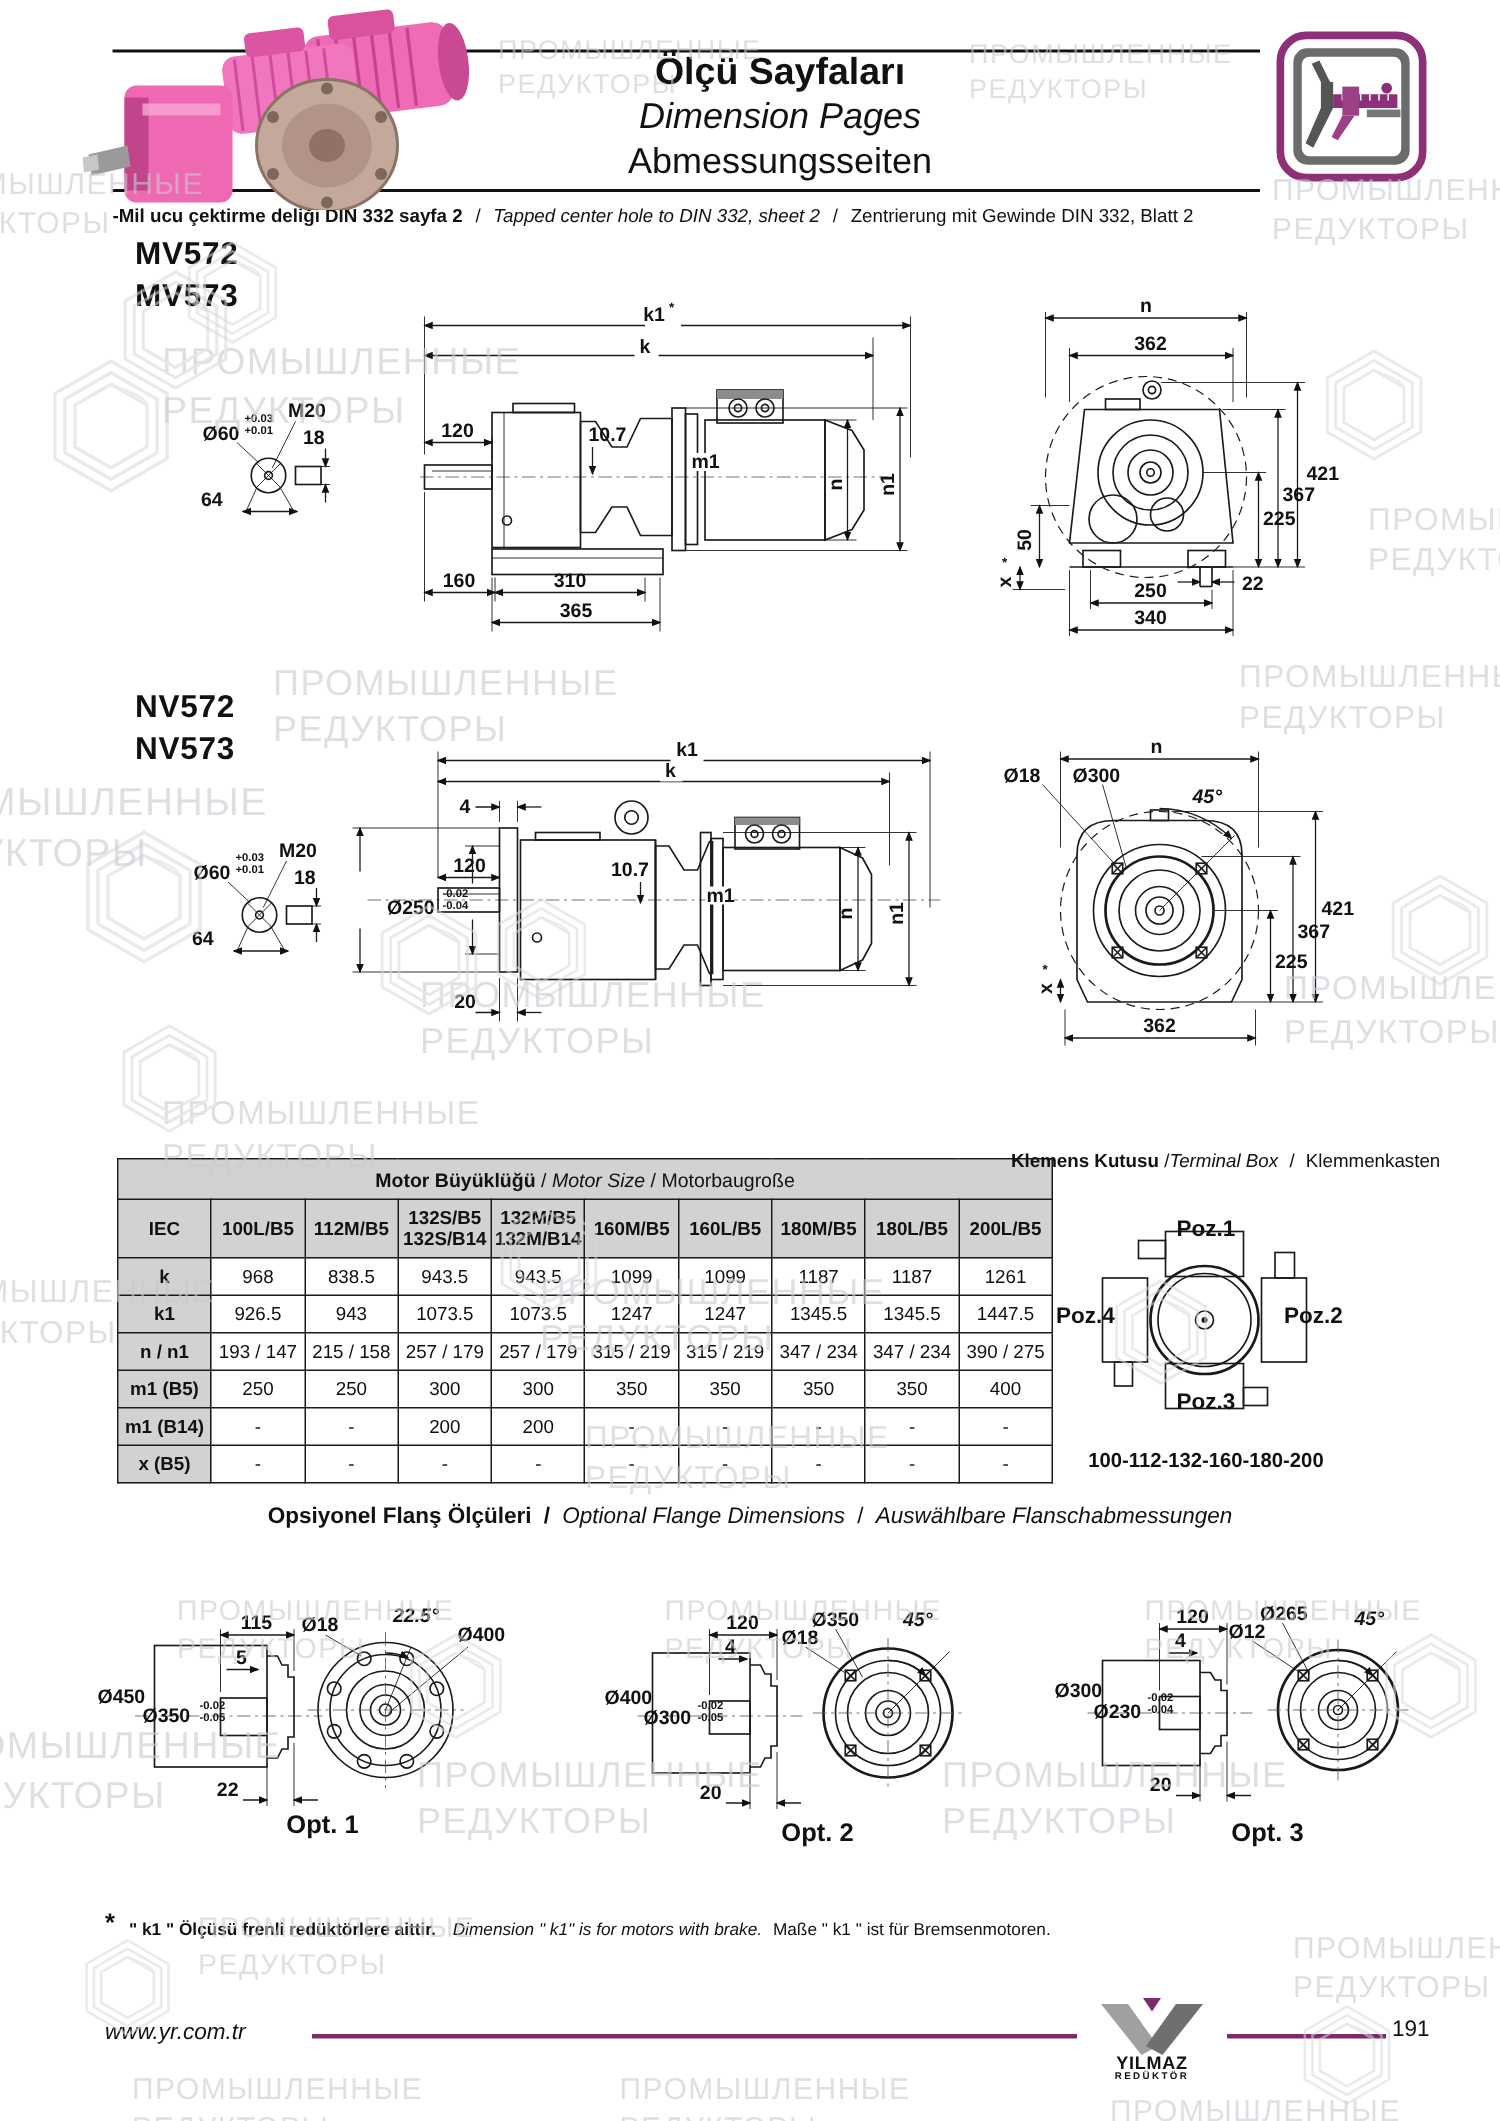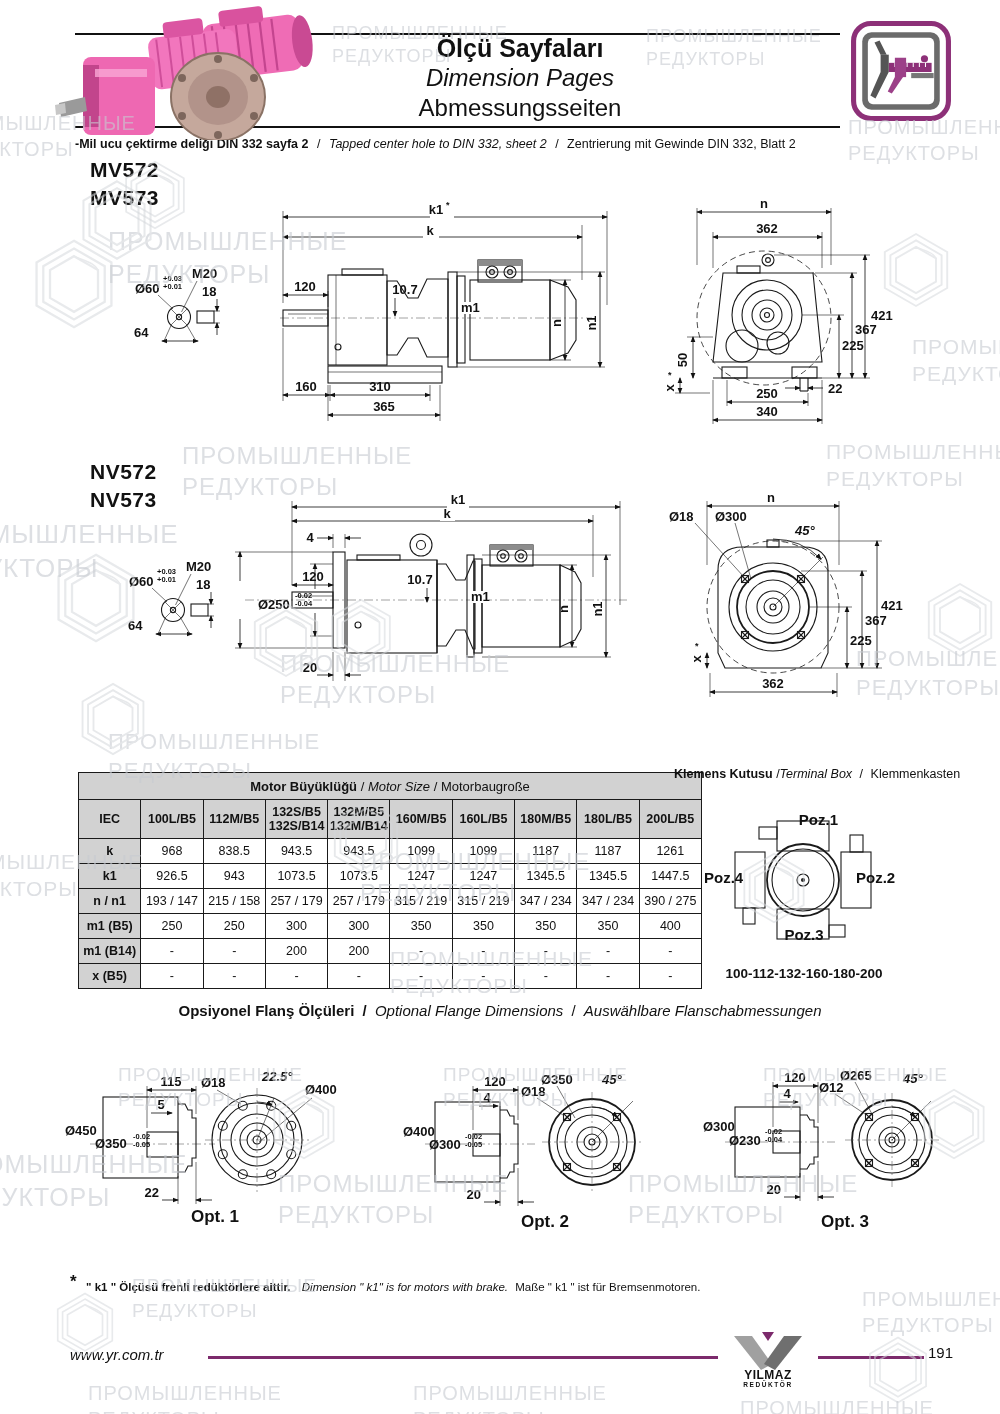--- a/index.html
+++ b/index.html
@@ -604,7 +604,7 @@
     <circle class="ln" cx="90" cy="75" r="6" fill="#fff"></circle>
     <circle cx="90" cy="75" r="2" fill="#111"></circle>
   </svg>
-  <div class="poz" style="left:770px;top:811px;width:68px;text-align:right">Poz.1</div>
+  <div class="poz" style="left:770px;top:811px;width:68px;text-align:center">Poz.1</div>
   <div class="poz" style="left:856px;top:869px">Poz.2</div>
   <div class="poz" style="left:770px;top:926px;width:68px;text-align:center">Poz.3</div>
   <div class="poz" style="left:704px;top:869px">Poz.4</div>

